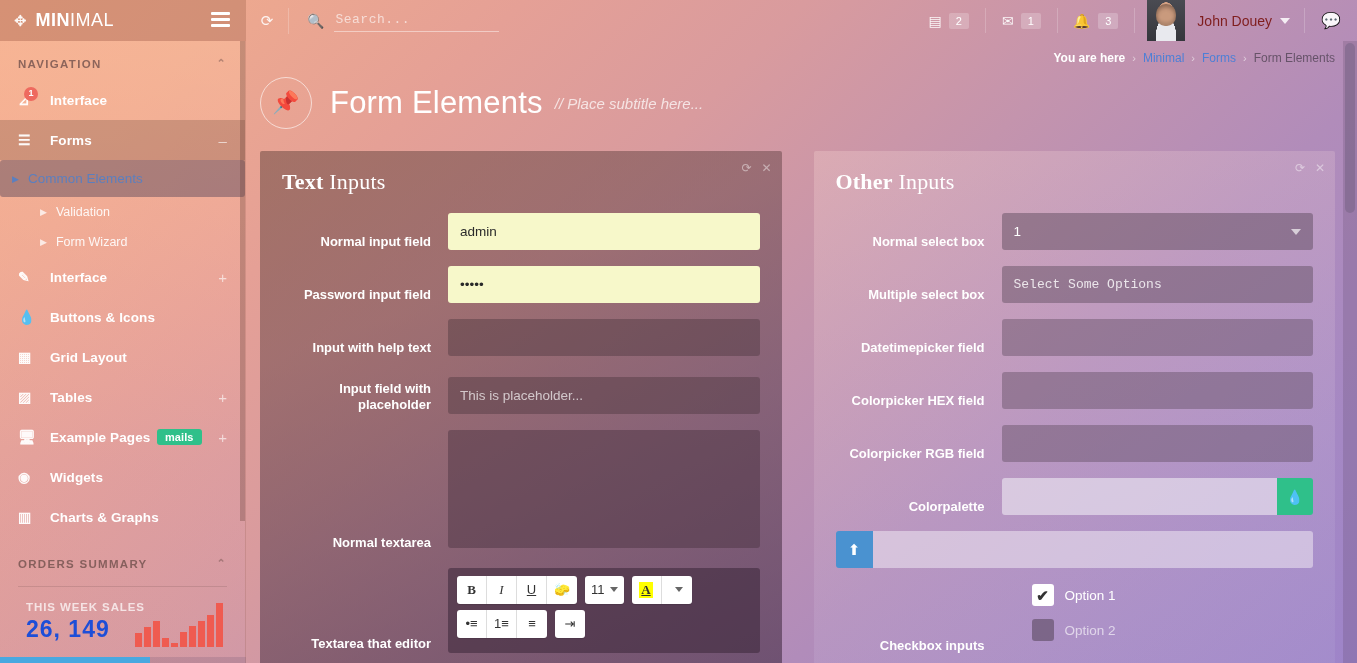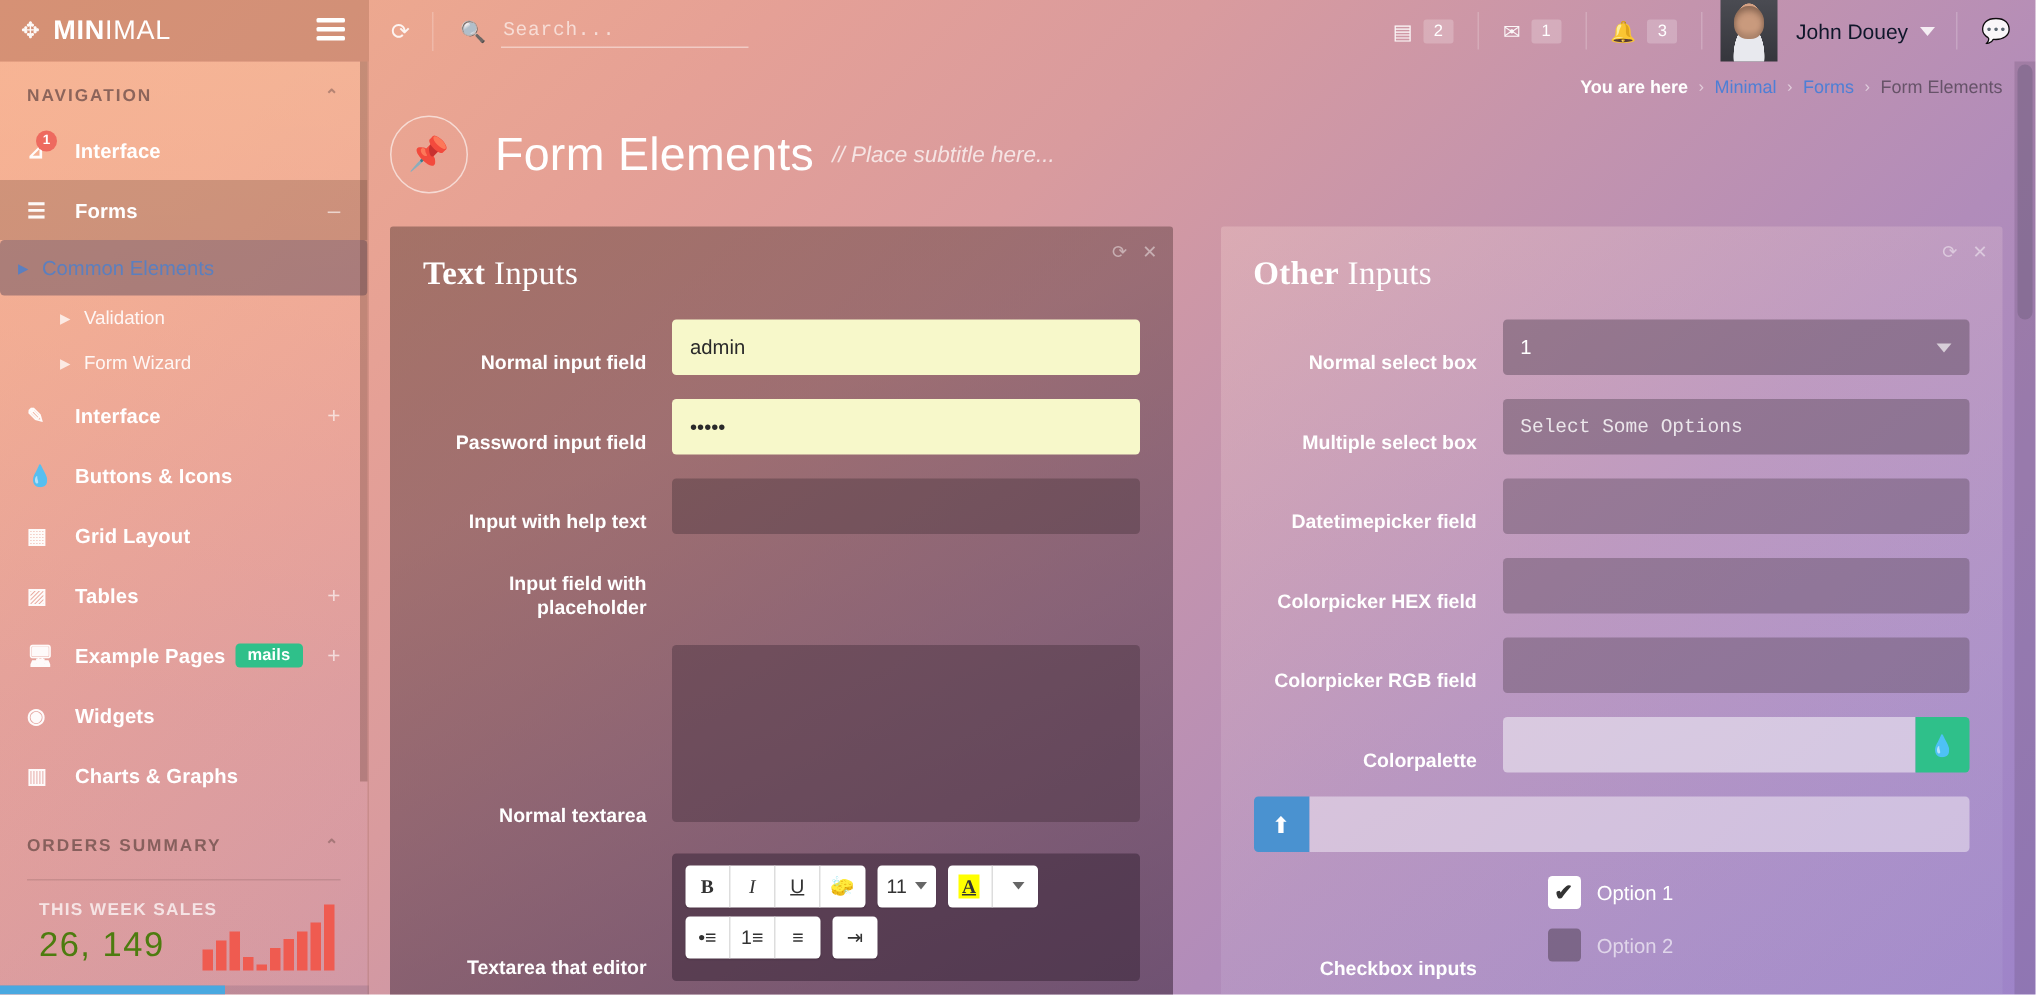--- a/index.html
+++ b/index.html
@@ -92,7 +92,7 @@
     box-shadow: inset 0 -4px 3px rgba(0,0,0,.12), inset 0 3px 4px rgba(60,40,30,.45);
   }
   .username {
-    color: #0f172a; font-size: 14px; padding: 0 8px 0 12px; cursor: pointer;
+    color: #7f1d1d; font-size: 14px; padding: 0 8px 0 12px; cursor: pointer;
   }
   .caret-down {
     width: 0; height: 0; border-left: 5px solid transparent;

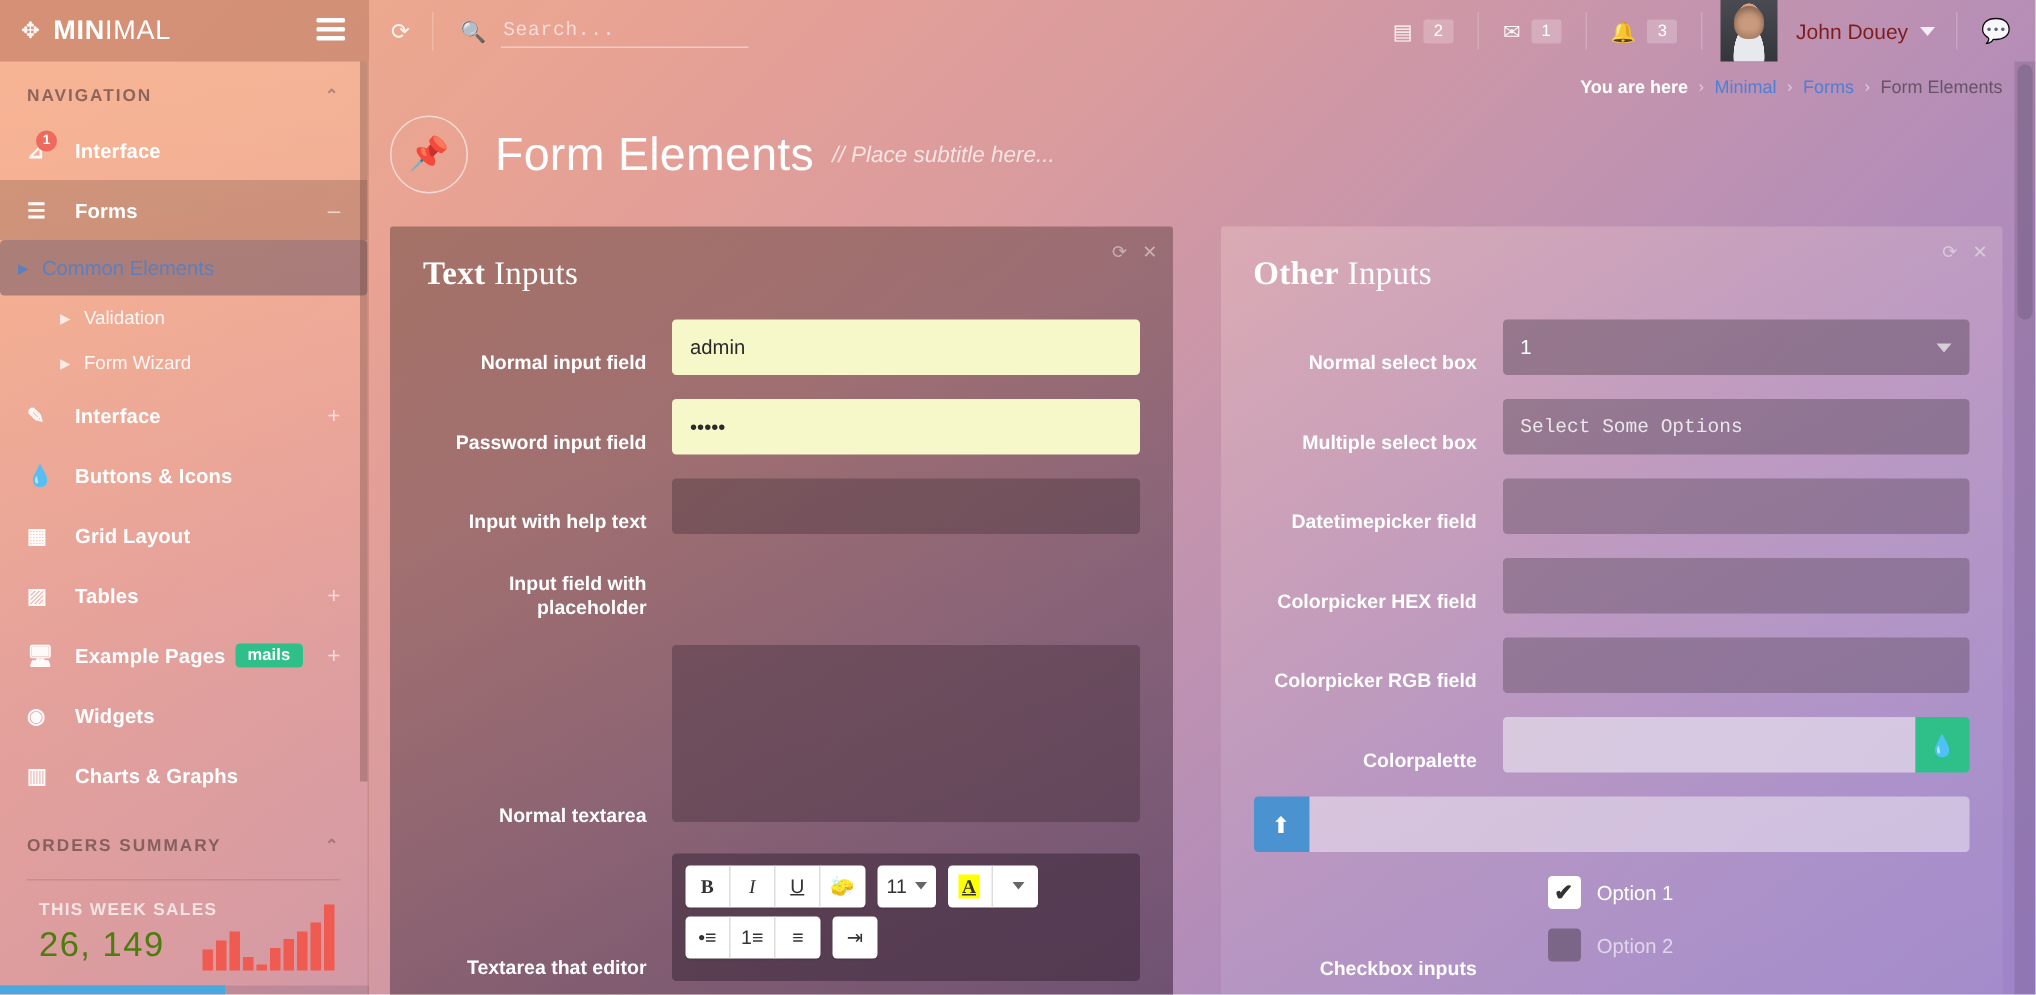--- a/index.html
+++ b/index.html
@@ -546,6 +546,9 @@
 
         <div class="frow">
           <div class="flabel">Input field with placeholder</div>
+          <div class="fctrl">
+            <input class="inp inp-dark" placeholder="This is placeholder..." style="">
+          </div>
         </div>
 
         <div class="frow">

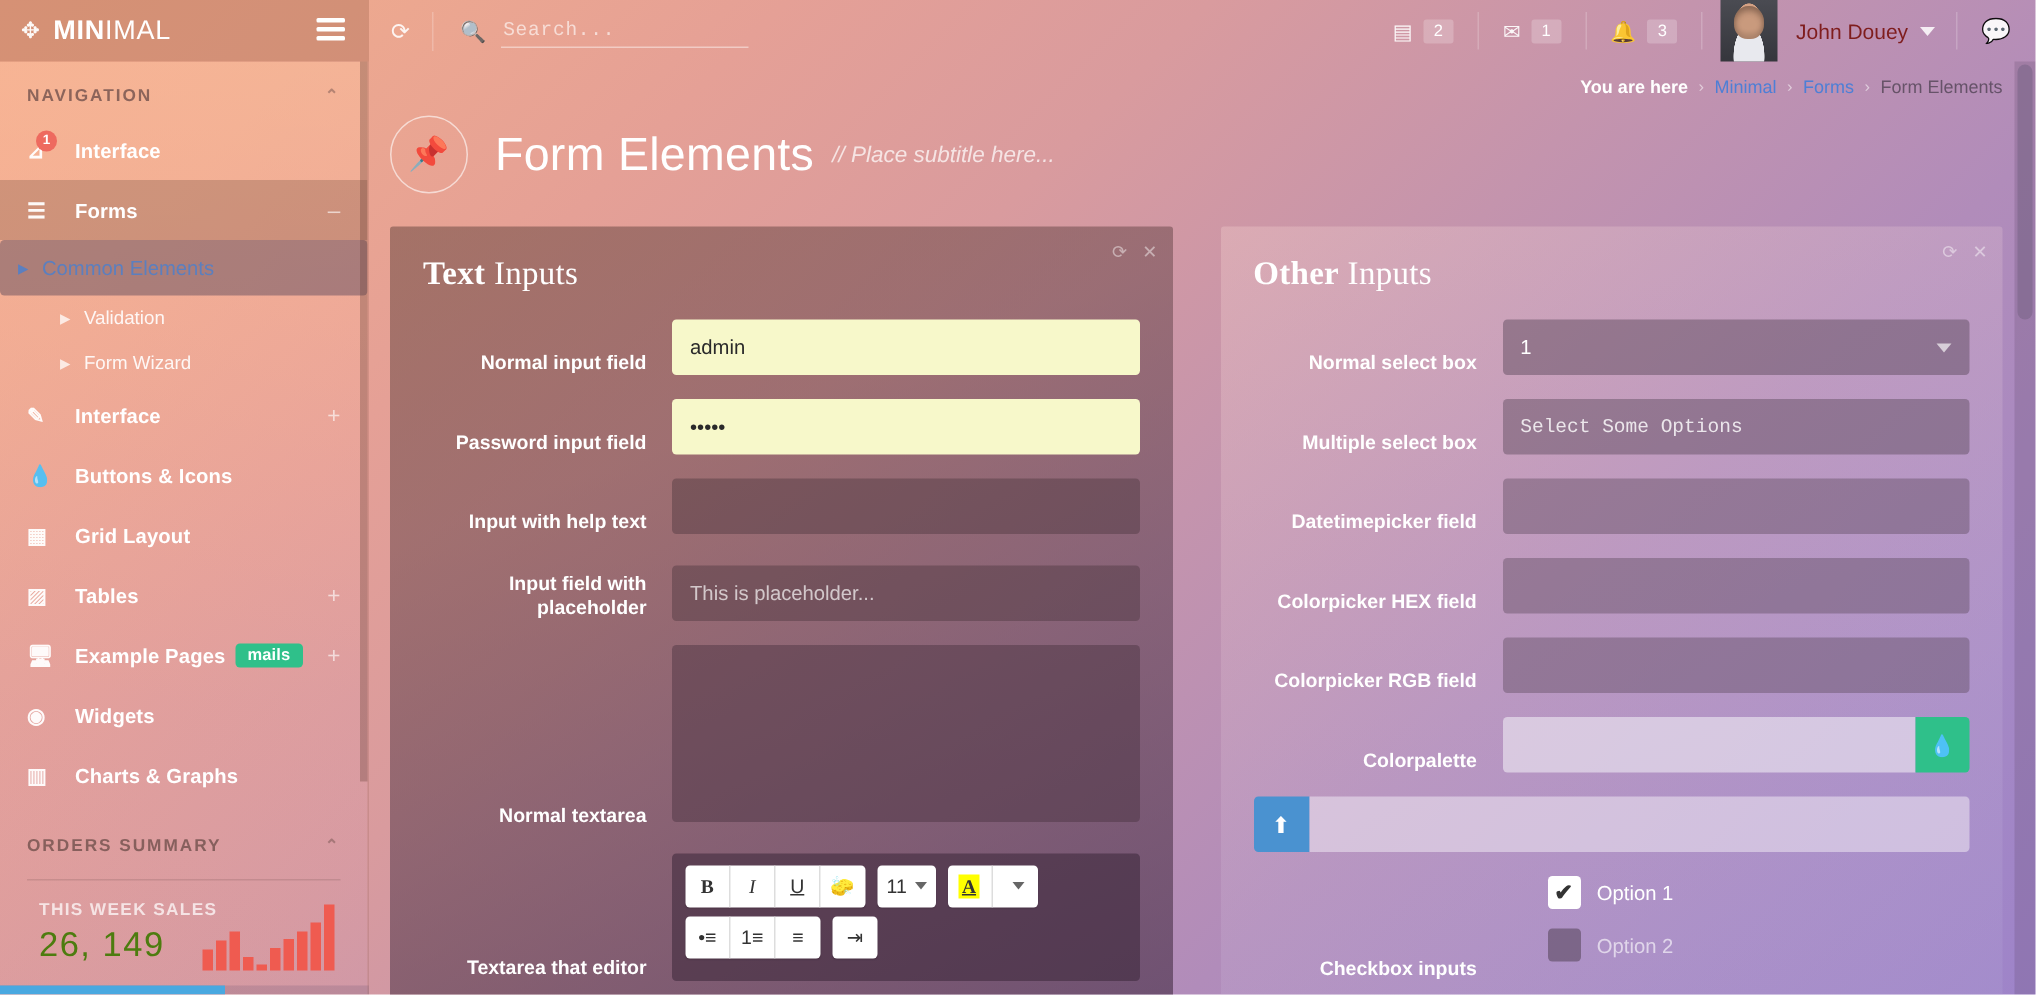--- a/index.html
+++ b/index.html
@@ -163,7 +163,7 @@
   .sales-label {
     color: rgba(255,255,255,.72); font-size: 11.5px; letter-spacing: .9px; font-weight: 600;
   }
-  .sales-val { color: #4d7c0f; font-size: 23px; font-weight: 400; margin-top: 3px; letter-spacing: 1px; }
+  .sales-val { color: #1d4ed8; font-size: 23px; font-weight: 700; margin-top: 3px; letter-spacing: 1px; }
   .spark {
     position: absolute; right: 22px; bottom: -4px;
     display: flex; align-items: flex-end; gap: 2px; height: 48px;

